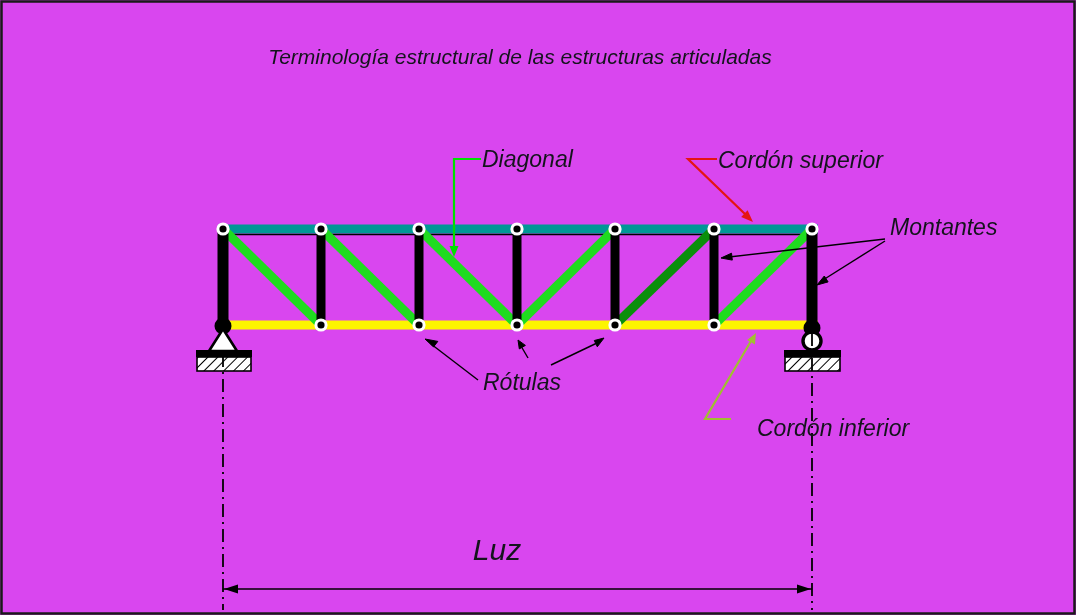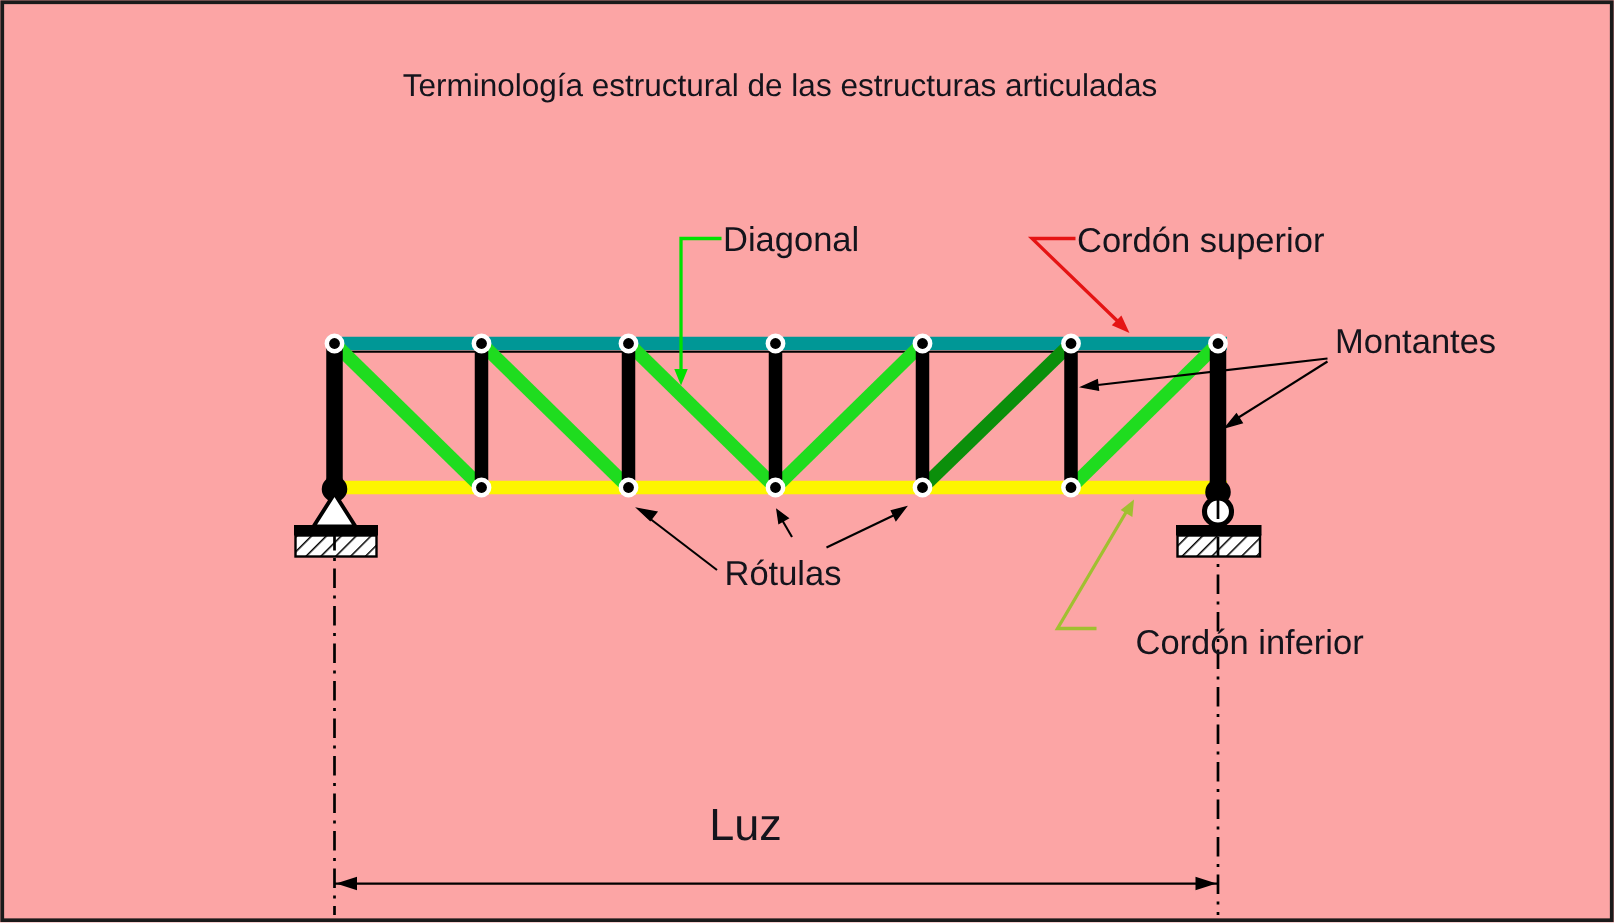--- a/index.html
+++ b/index.html
@@ -3,7 +3,7 @@
 <meta charset="utf-8">
 <style>
   html,body{margin:0;padding:0;background:#fff;}
-  .canvas{position:relative;width:1076px;height:615px;background:#fca5a5;overflow:hidden;}
+  .canvas{position:relative;width:1076px;height:615px;background:#d946ef;overflow:hidden;font-style:italic;}
   svg{display:block;}
   text{font-family:"Liberation Sans","DejaVu Sans",sans-serif;fill:#14141c;}
   .title-text{font-size:21px;}

